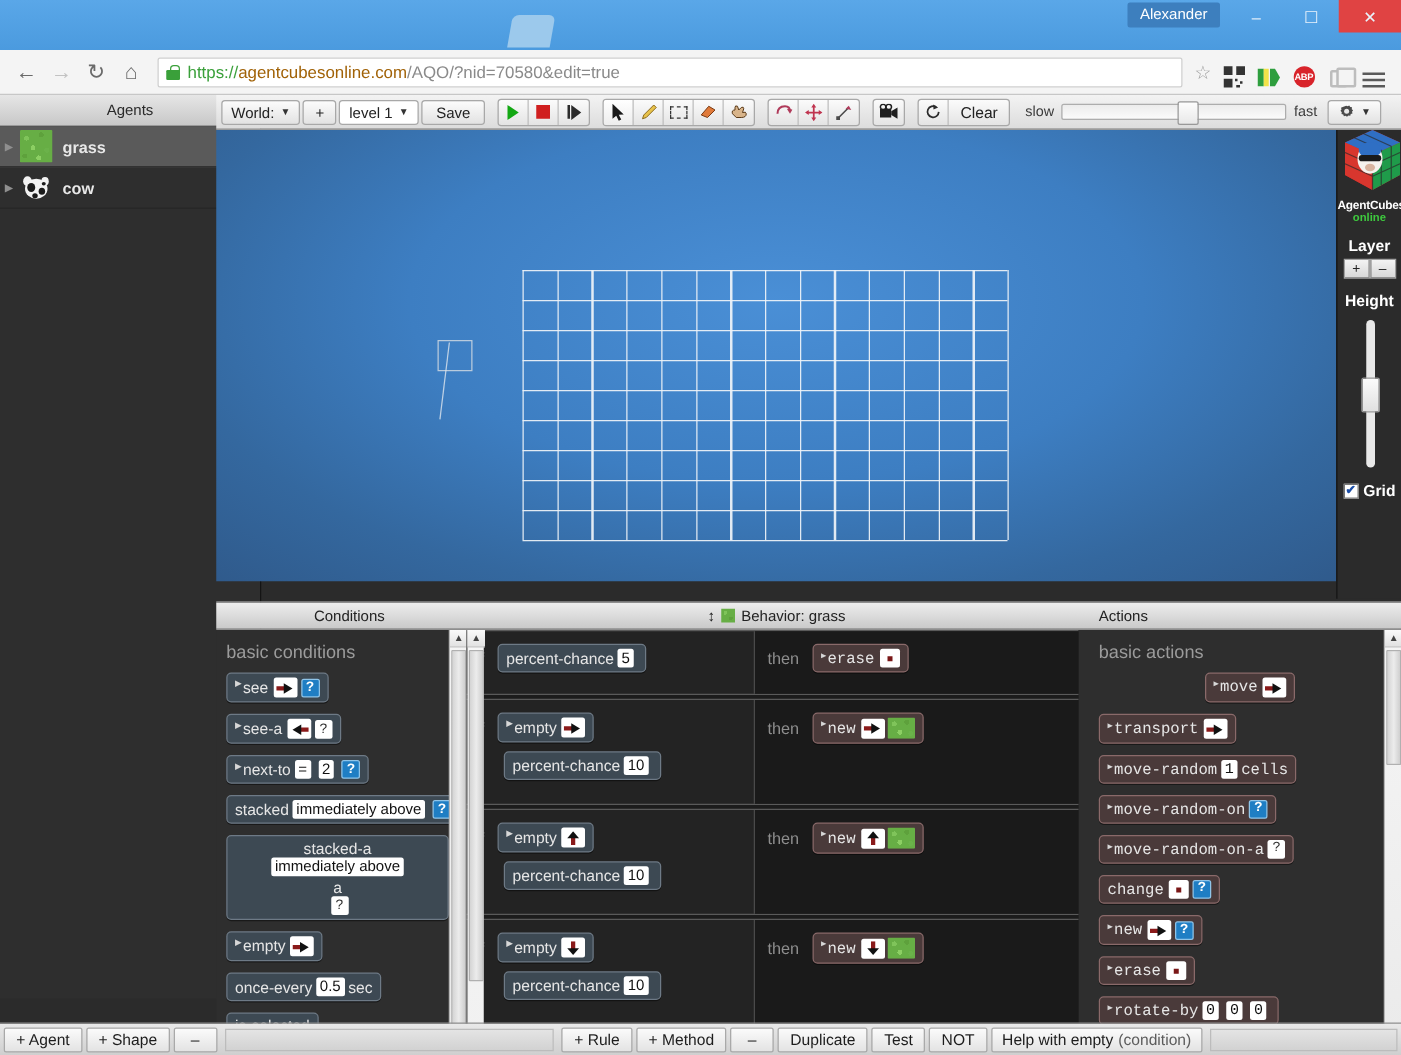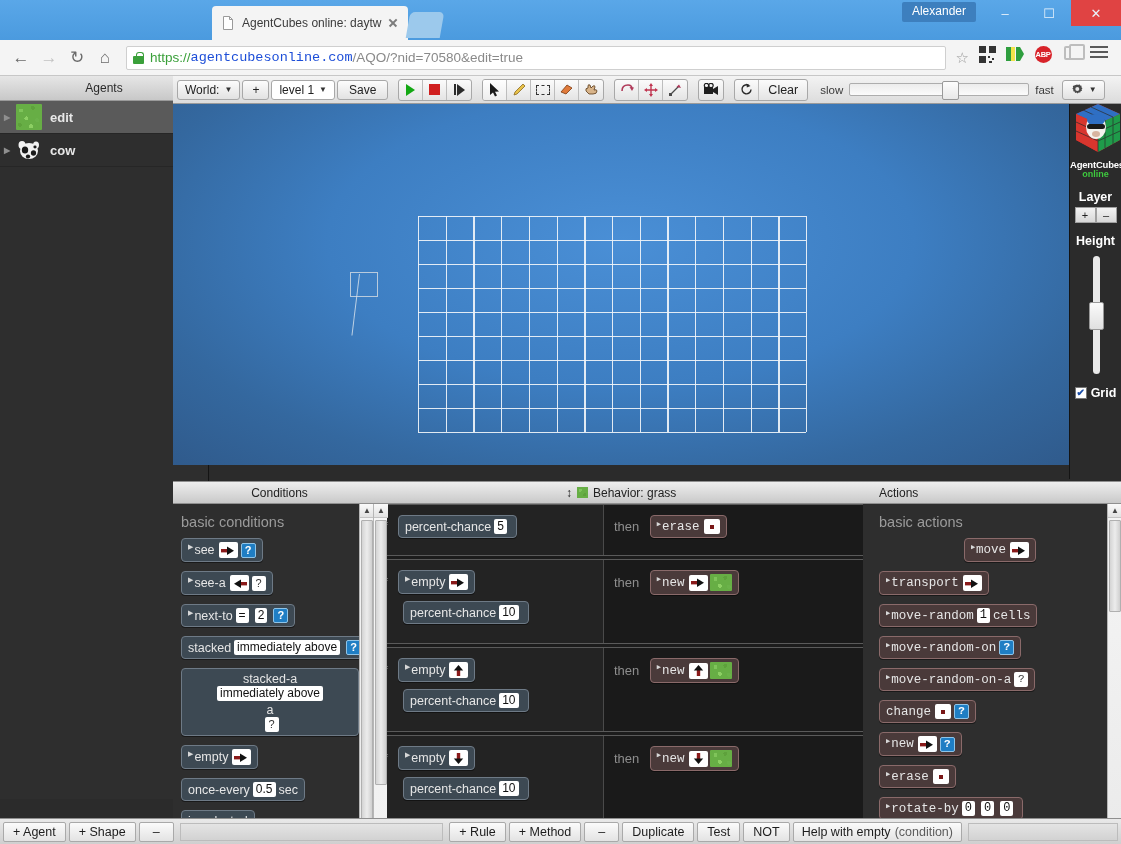--- a/index.html
+++ b/index.html
@@ -299,16 +299,6 @@
   <div class="tabstrip">
 
 
-    <div class="tab active" style="left:212px; width:196px;">
-      <span class="tab-fav">
-        <svg width="16" height="16" viewBox="0 0 16 16">
-            <path d="M3.5 1.5h6l3 3v10h-9z" fill="#fff" stroke="#9a9a9a" stroke-width="1"></path>
-            <path d="M9.5 1.5v3h3" fill="none" stroke="#9a9a9a" stroke-width="1"></path>
-          </svg>
-      </span>
-      <span class="tab-label">AgentCubes online: daytw</span>
-      <span class="tab-close"></span>
-    </div>
 
     <div class="newtab"></div>
   </div>

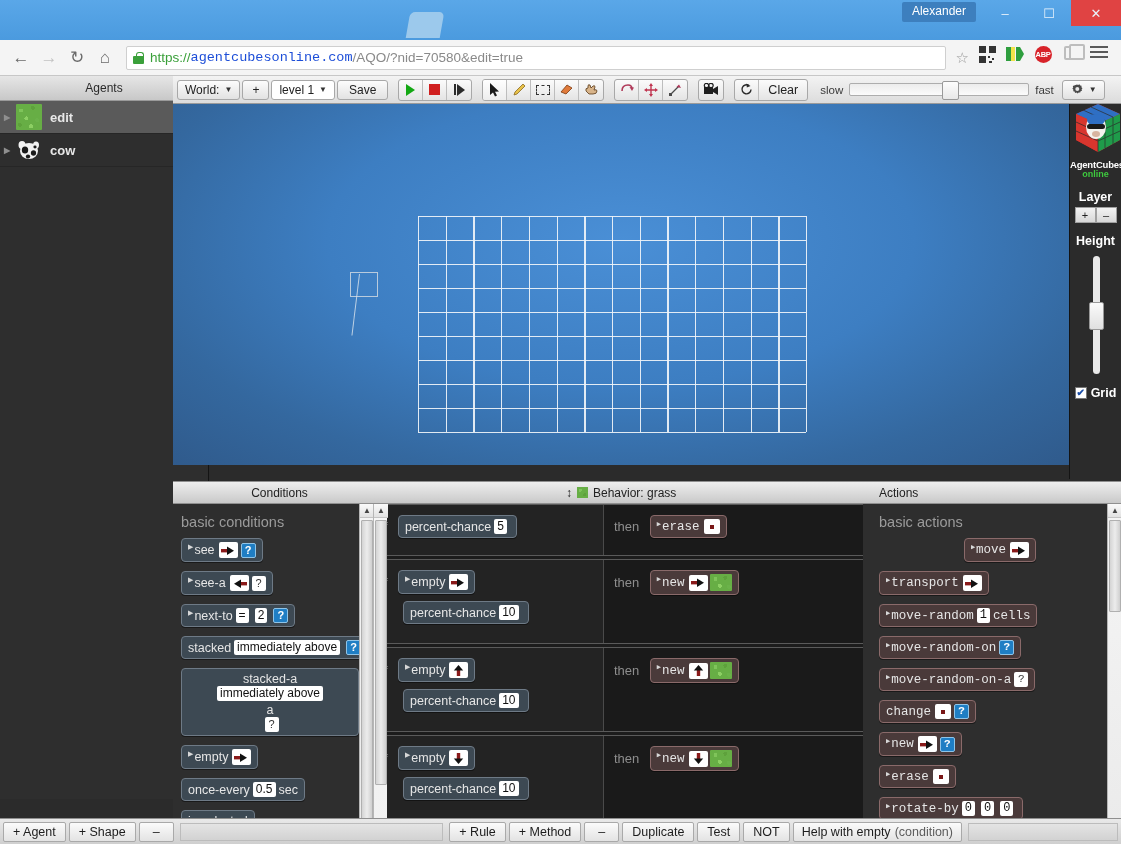--- a/index.html
+++ b/index.html
@@ -63,7 +63,7 @@
                   height:6px; border:1.6px solid #3aa03a; border-bottom:none;
                   border-radius:3px 3px 0 0; }
   .url-scheme { color:#3aa03a; }
-  .url-host { color:#1d4ed8;font-family:Liberation Mono, monospace; }
+  .url-host { color:#a16207; }
   .url-path { color:#8a8a8a; }
   .star { color:#9a9a9a; font-size:15px; margin:0 4px; }
   .ext { width:24px; height:24px; margin:0 2px; display:flex;

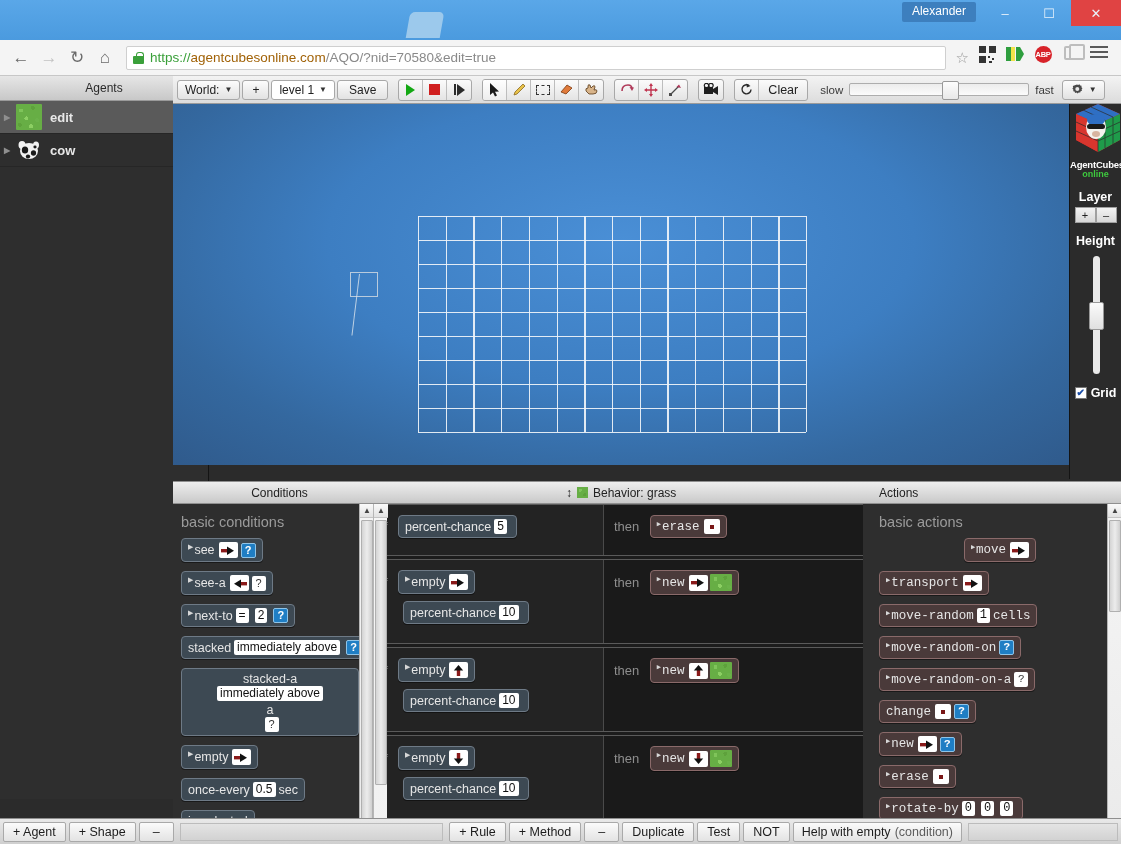--- a/index.html
+++ b/index.html
@@ -67,7 +67,7 @@
   .url-path { color:#8a8a8a; }
   .star { color:#9a9a9a; font-size:15px; margin:0 4px; }
   .ext { width:24px; height:24px; margin:0 2px; display:flex;
-         align-items:flex-start; justify-content:center; }
+         align-items:flex-end; justify-content:center; }
   .ext-qr { width:17px; height:17px;
     background:
       linear-gradient(#333,#333) 0 0/7px 7px no-repeat,

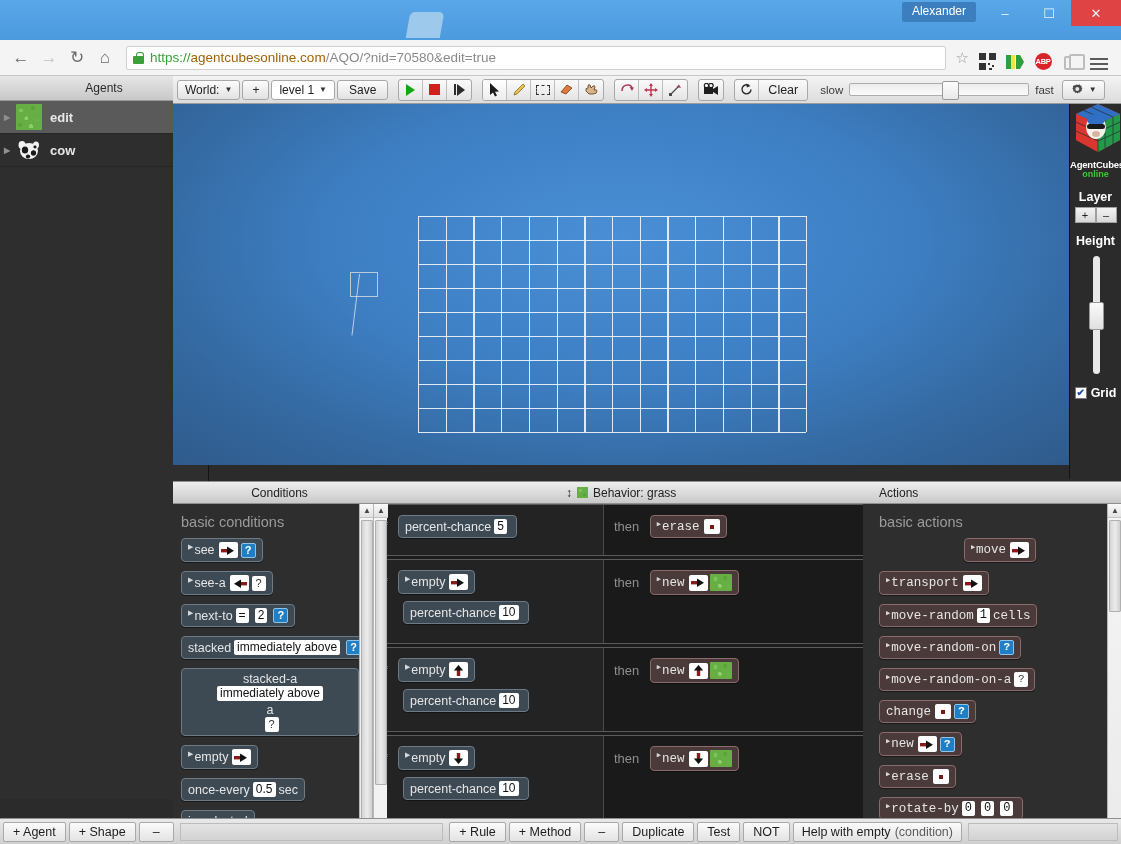--- a/index.html
+++ b/index.html
@@ -357,7 +357,7 @@
     <div class="agent-row sel">
       <span class="tri">▶</span>
       <span class="agent-thumb thumb-grass"></span>
-      <span>edit</span>
+      <span>grass</span>
     </div>
 
     <div class="agent-row">

